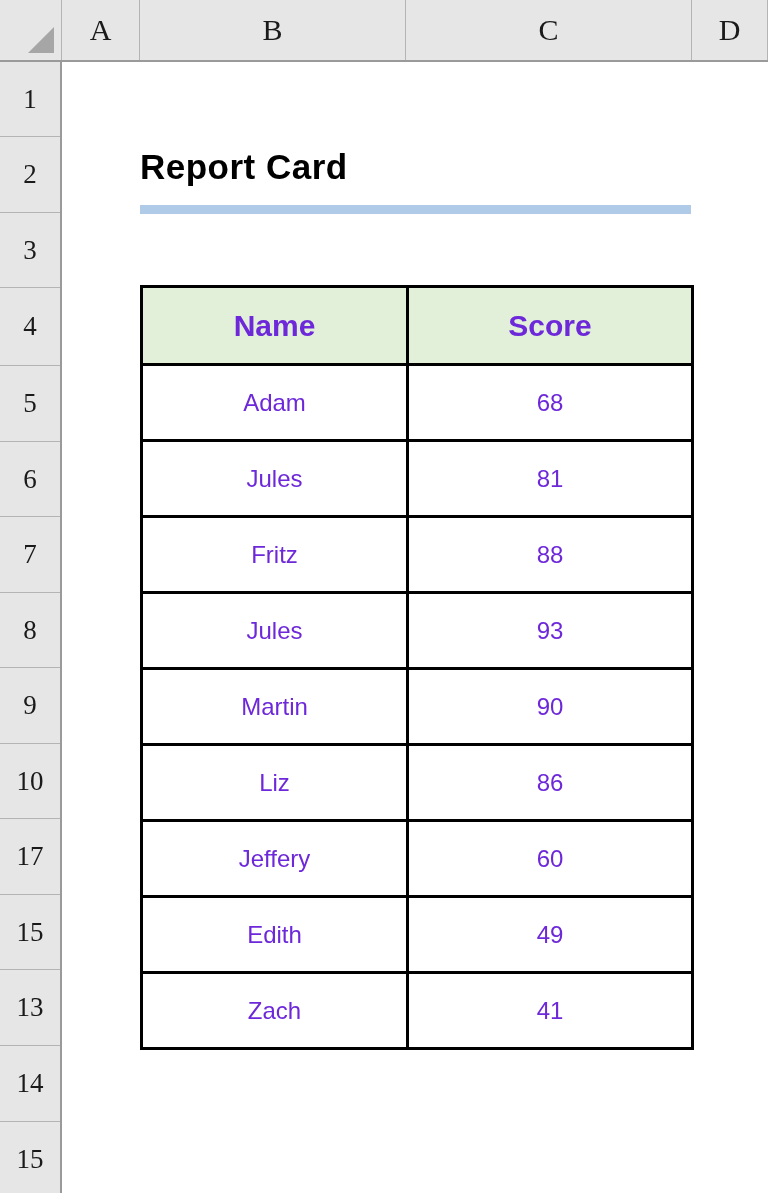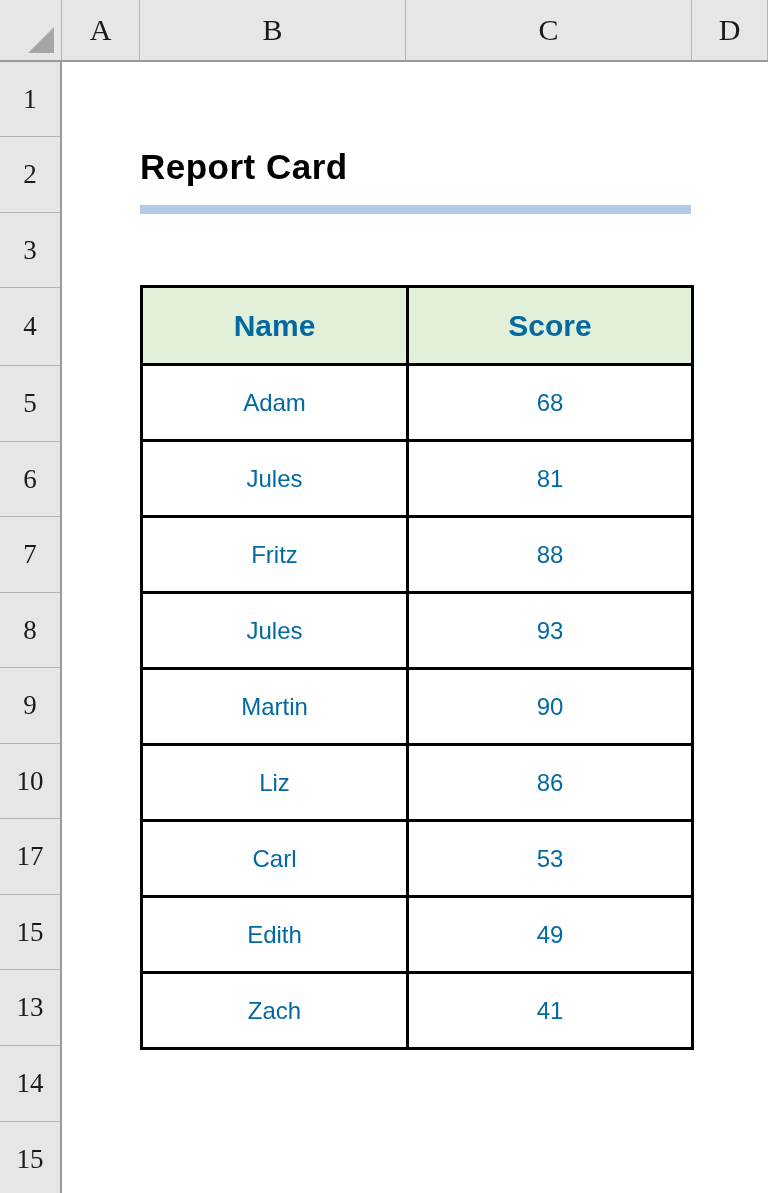--- a/index.html
+++ b/index.html
@@ -120,7 +120,7 @@
   .data-table td {
     border: 3px solid #000000;
     text-align: center;
-    color: #0369a1;
+    color: #6d28d9;
   }
   .data-table th {
     background: #e2efd9;

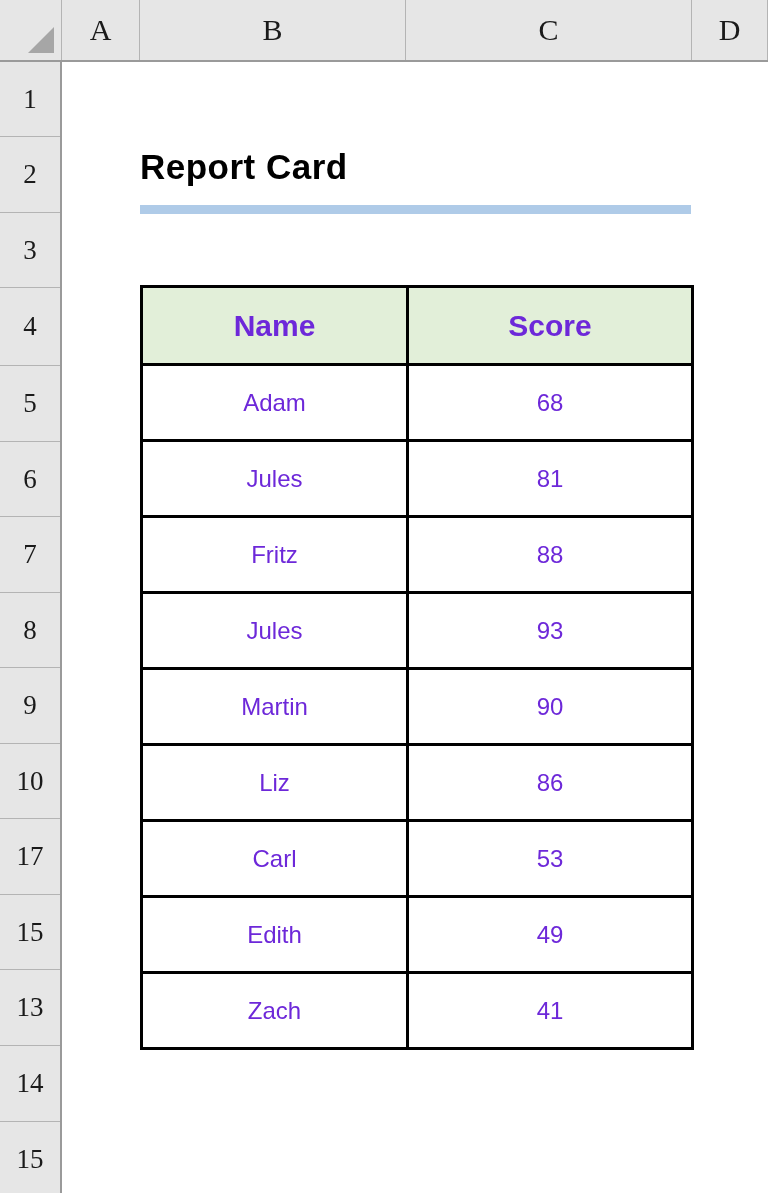--- a/index.html
+++ b/index.html
@@ -208,6 +208,10 @@
             <td class="col-score">86</td>
           </tr>
           <tr>
+            <td class="col-name">Jeffery</td>
+            <td class="col-score">60</td>
+          </tr>
+          <tr>
             <td class="col-name">Carl</td>
             <td class="col-score">53</td>
           </tr>

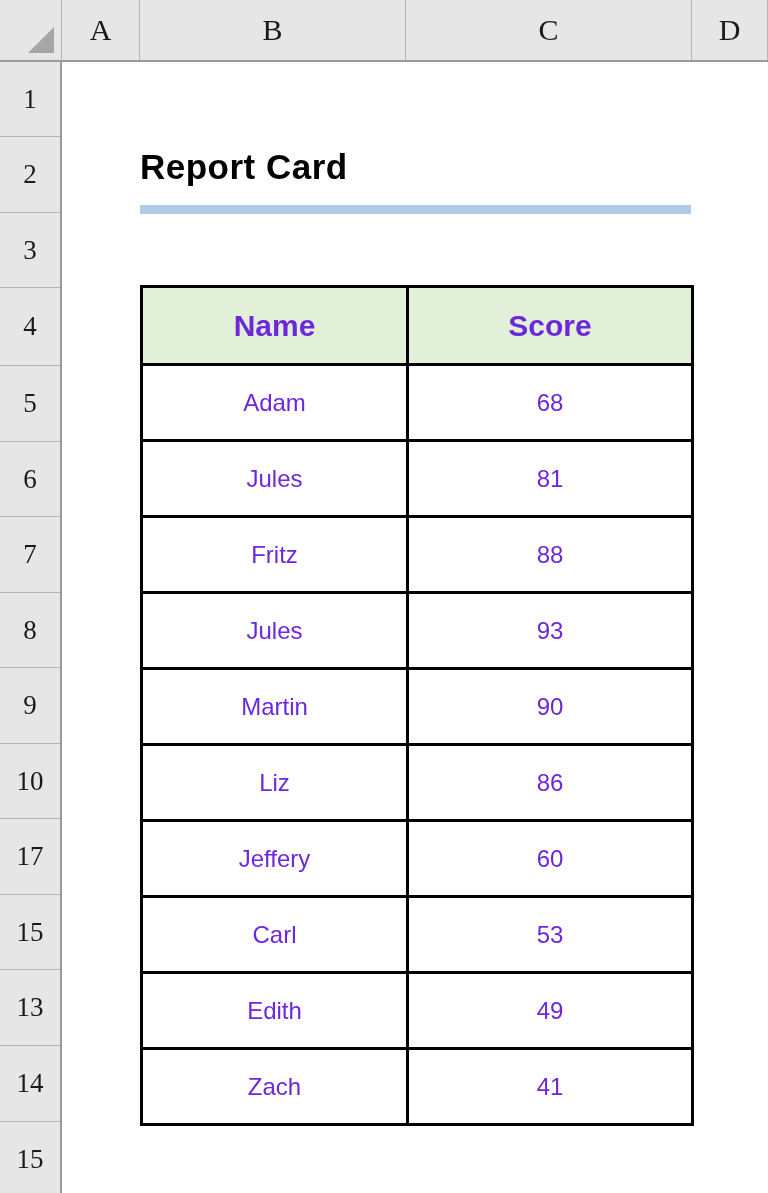--- a/index.html
+++ b/index.html
@@ -212,10 +212,6 @@
             <td class="col-score">60</td>
           </tr>
           <tr>
-            <td class="col-name">Carl</td>
-            <td class="col-score">53</td>
-          </tr>
-          <tr>
             <td class="col-name">Edith</td>
             <td class="col-score">49</td>
           </tr>

